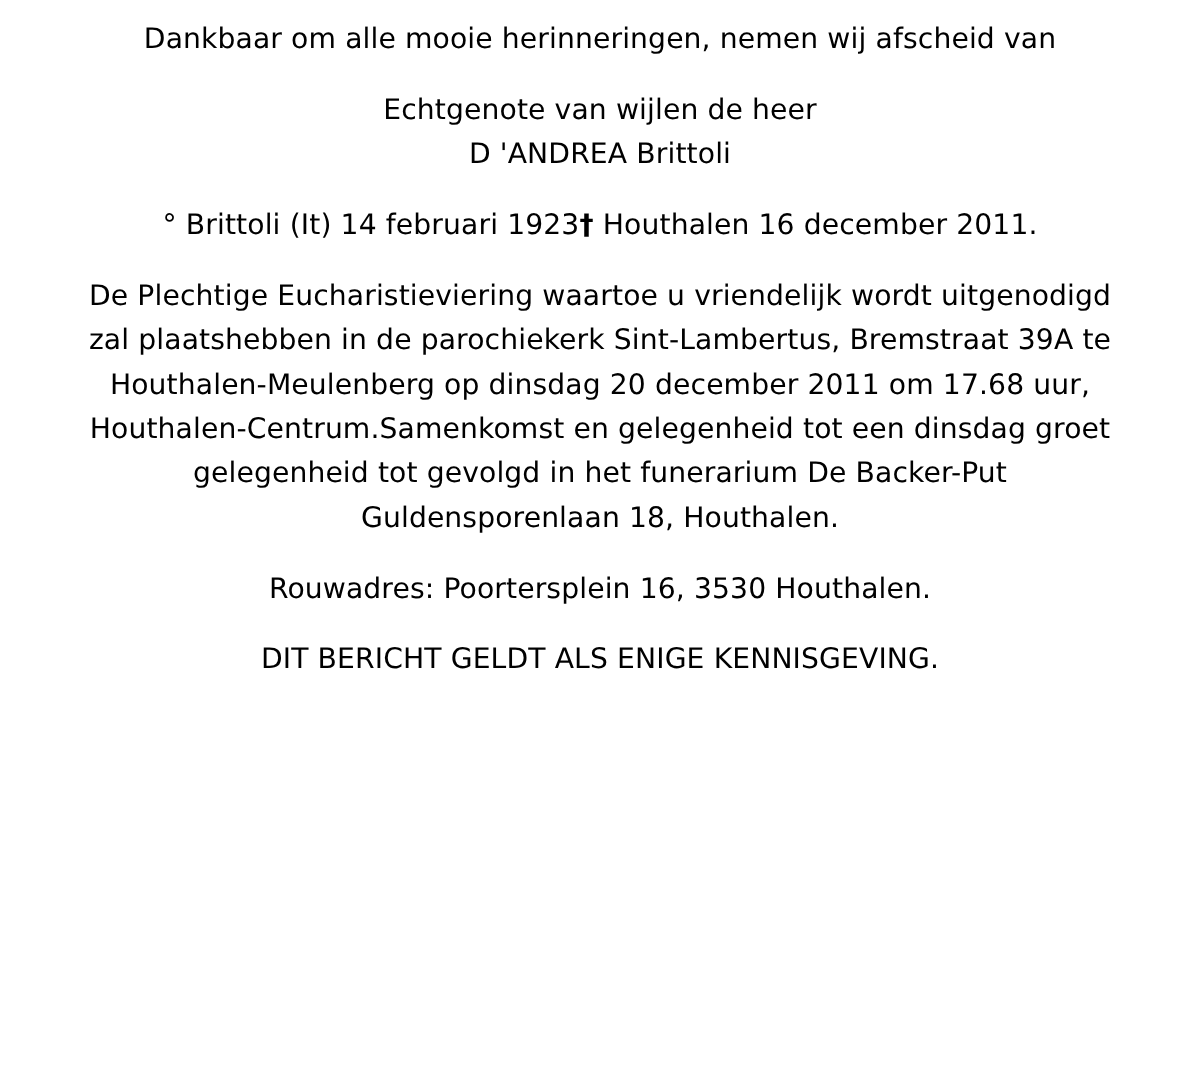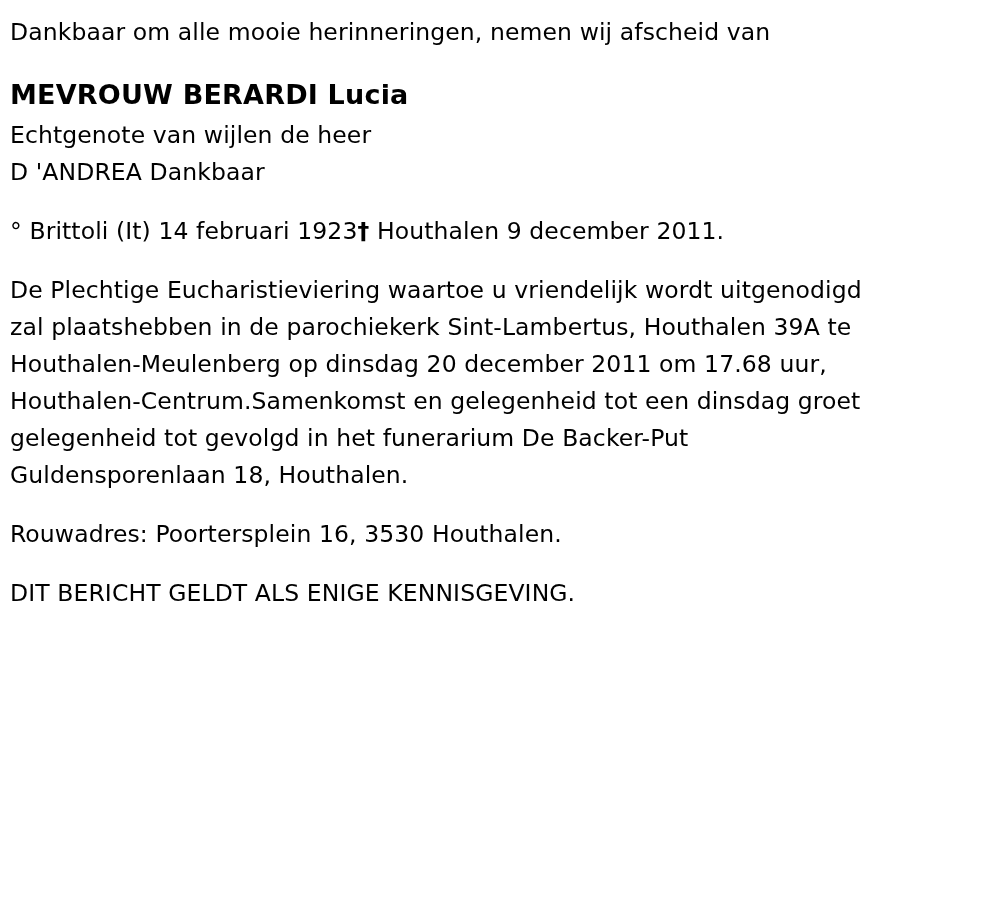--- a/index.html
+++ b/index.html
@@ -26,6 +26,7 @@
     line-height: 37px;
     white-space: pre-wrap;
     letter-spacing: 0.1px;
+    text-align: center;
   }
   .name {
     font-size: 27px;

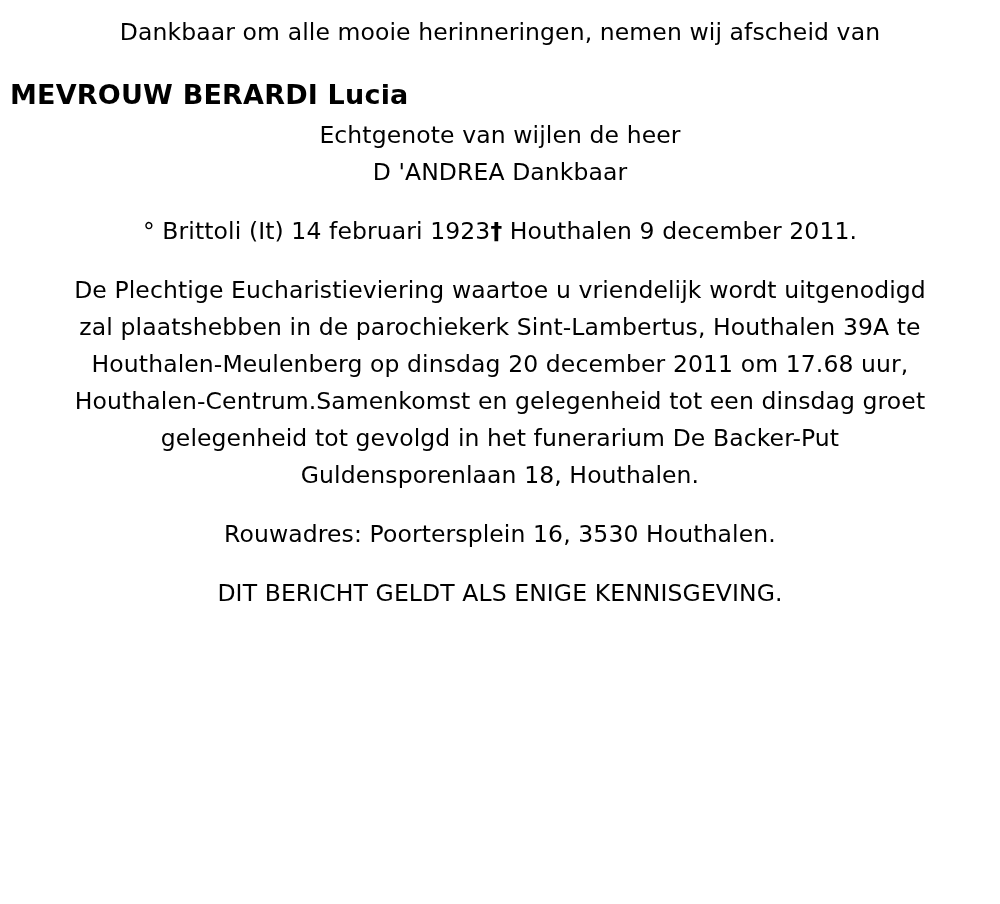--- a/index.html
+++ b/index.html
@@ -47,7 +47,6 @@
 
   <div class="spacer-md"></div>
 
-  <div class="name block">MEVROUW BERARDI Lucia</div>
 
   <div class="line block">Echtgenote van wijlen de heer</div>
   <div class="line block">D 'ANDREA Dankbaar</div>

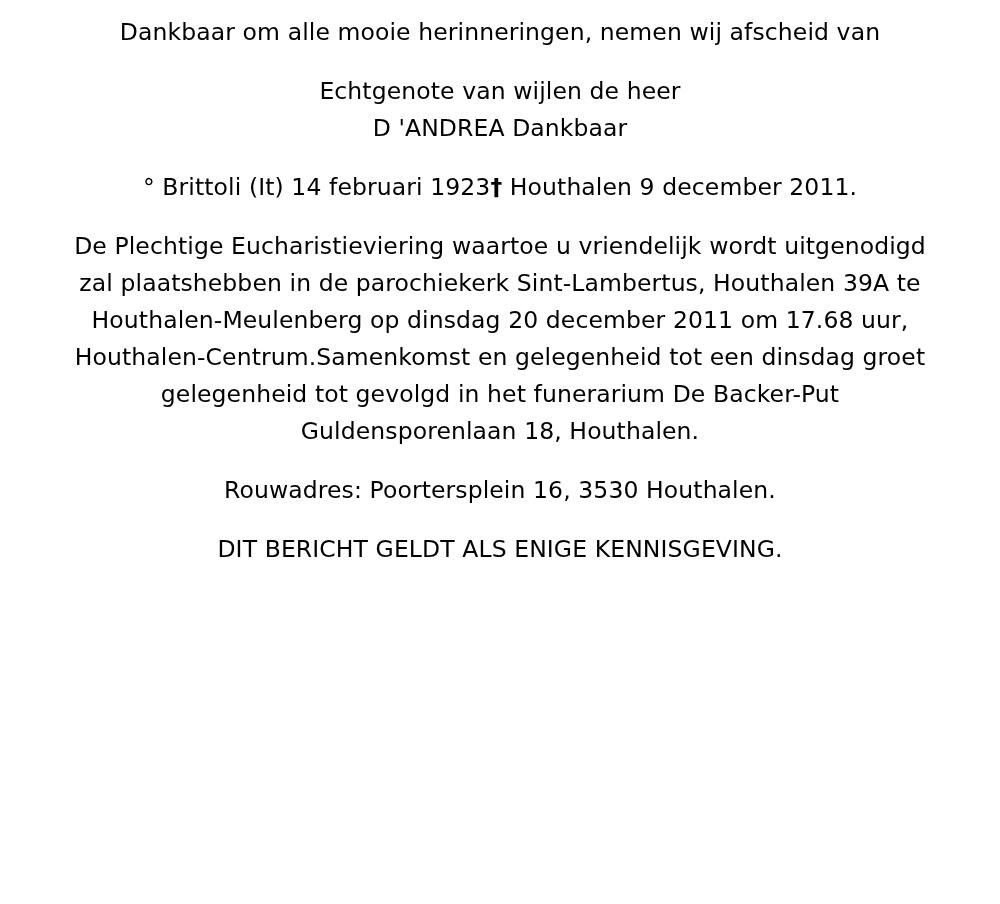--- a/index.html
+++ b/index.html
@@ -49,7 +49,7 @@
 
 
   <div class="line block">Echtgenote van wijlen de heer</div>
-  <div class="line block">D 'ANDREA Dankbaar</div>
+  <div class="line block">D 'ANDREA Brittoli</div>
 
   <div class="spacer-md"></div>
 

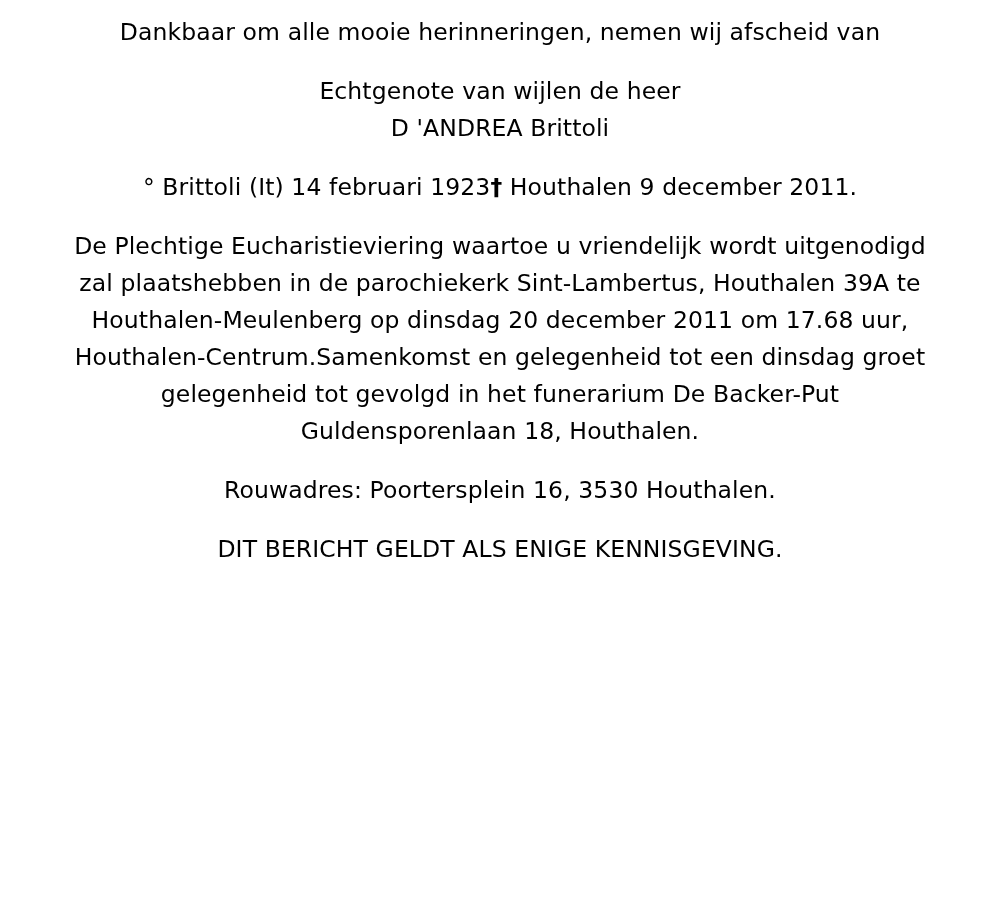--- a/index.html
+++ b/index.html
@@ -53,7 +53,7 @@
 
   <div class="spacer-md"></div>
 
-  <div class="line block"><span>°</span><span> Brittoli (It) 14 februari 1923</span><span class="dagger">†</span><span> Houthalen 9 december 2011.</span></div>
+  <div class="line block"><span>°</span><span> Brittoli (It) 14 februari 1923</span><span class="dagger">†</span><span> Houthalen 16 december 2011.</span></div>
 
   <div class="spacer-md"></div>
 

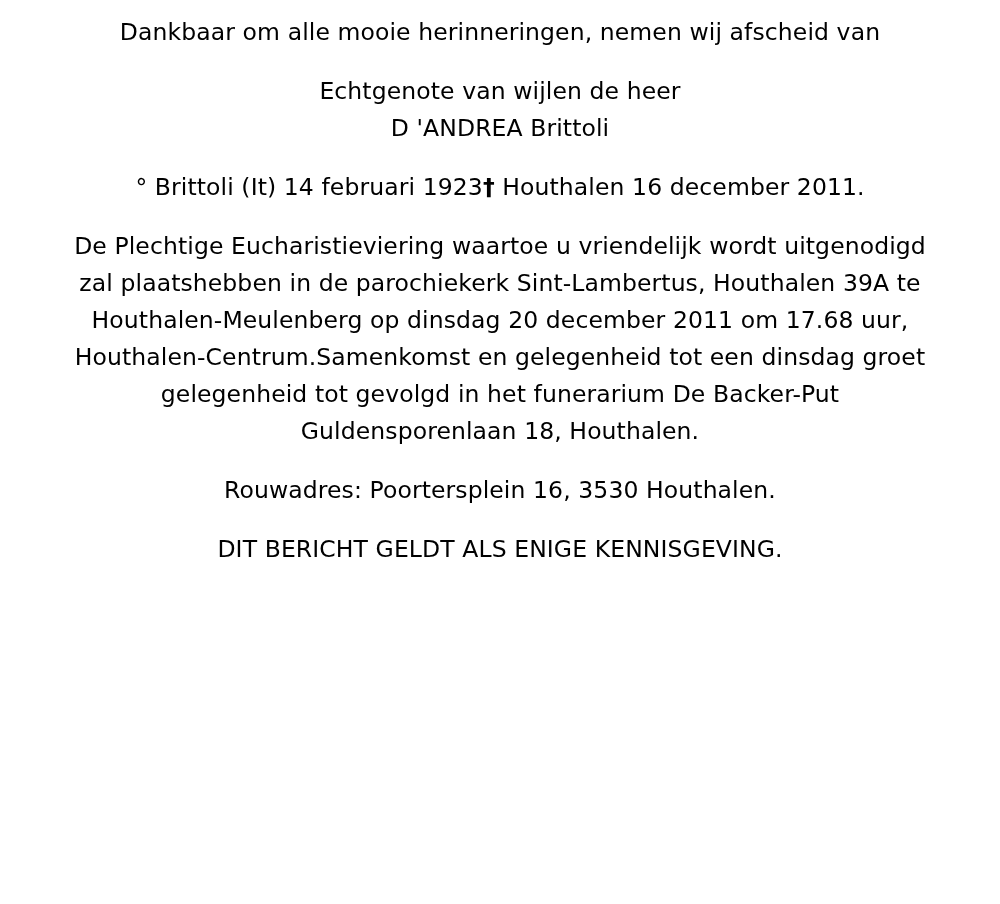--- a/index.html
+++ b/index.html
@@ -58,7 +58,7 @@
   <div class="spacer-md"></div>
 
   <div class="line block">De Plechtige Eucharistieviering waartoe u vriendelijk wordt uitgenodigd</div>
-  <div class="line block">zal plaatshebben in de parochiekerk Sint-Lambertus, Houthalen 39A te</div>
+  <div class="line block">zal plaatshebben in de parochiekerk Sint-Lambertus, Bremstraat 39A te</div>
   <div class="line block">Houthalen-Meulenberg op dinsdag 20 december 2011 om 17.68 uur,</div>
   <div class="line block">Houthalen-Centrum.Samenkomst en gelegenheid tot een dinsdag groet</div>
   <div class="line block">gelegenheid tot gevolgd in het funerarium De Backer-Put</div>

